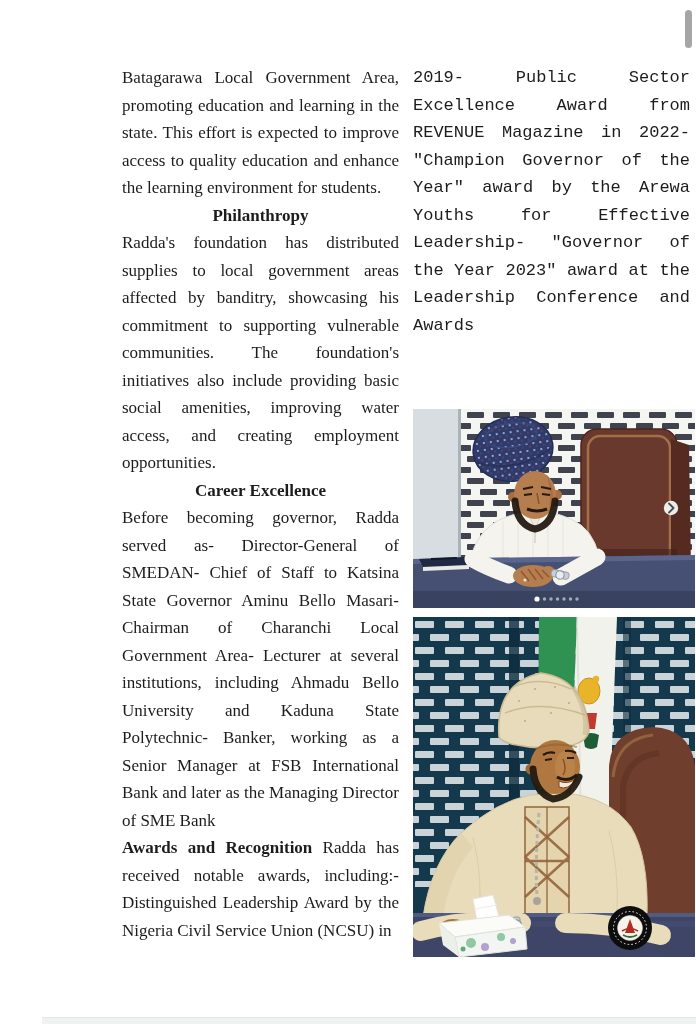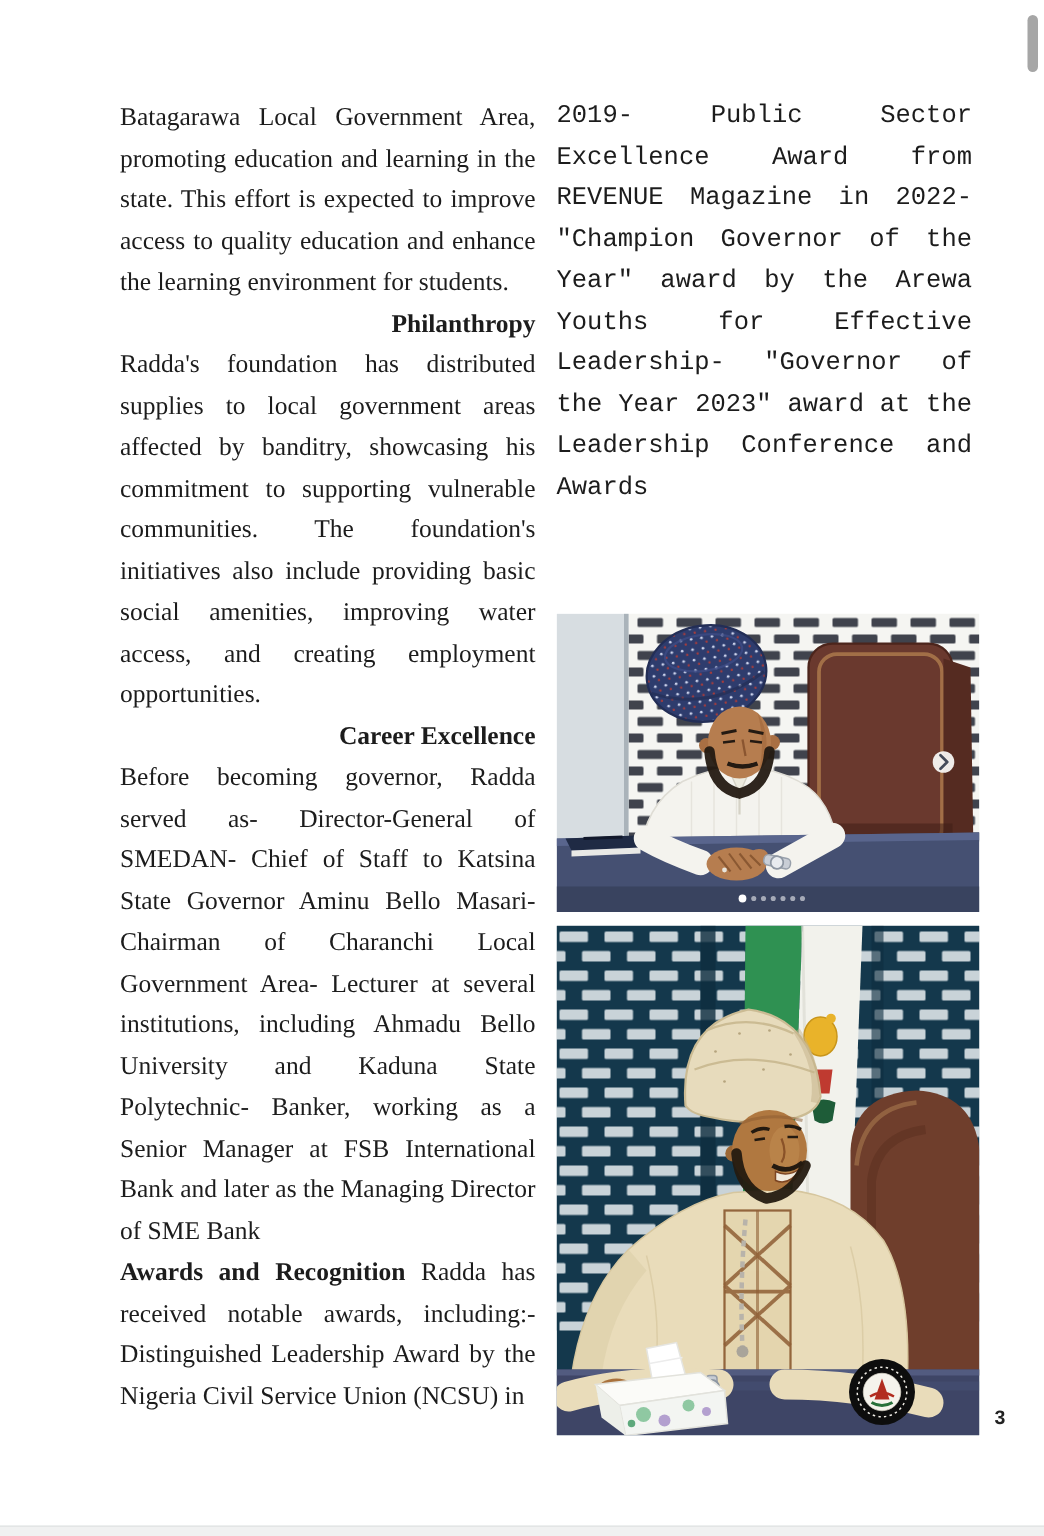--- a/index.html
+++ b/index.html
@@ -5,7 +5,7 @@
   html,body{margin:0;padding:0;}
   body{width:696px;height:1024px;background:#ffffff;position:relative;overflow:hidden;
        font-family:"Liberation Serif", serif;color:#1c1c1c;}
-  .page{position:absolute;inset:0;background:#ffffff;}
+  .page{position:absolute;inset:0;background:#ffffff;margin-left:42px;}
   .col{position:absolute;top:64px;width:277px;text-align:justify;font-size:17px;line-height:27.5px;}
   .col p{margin:0;}
   .col p.h{font-weight:700;text-align:right;}

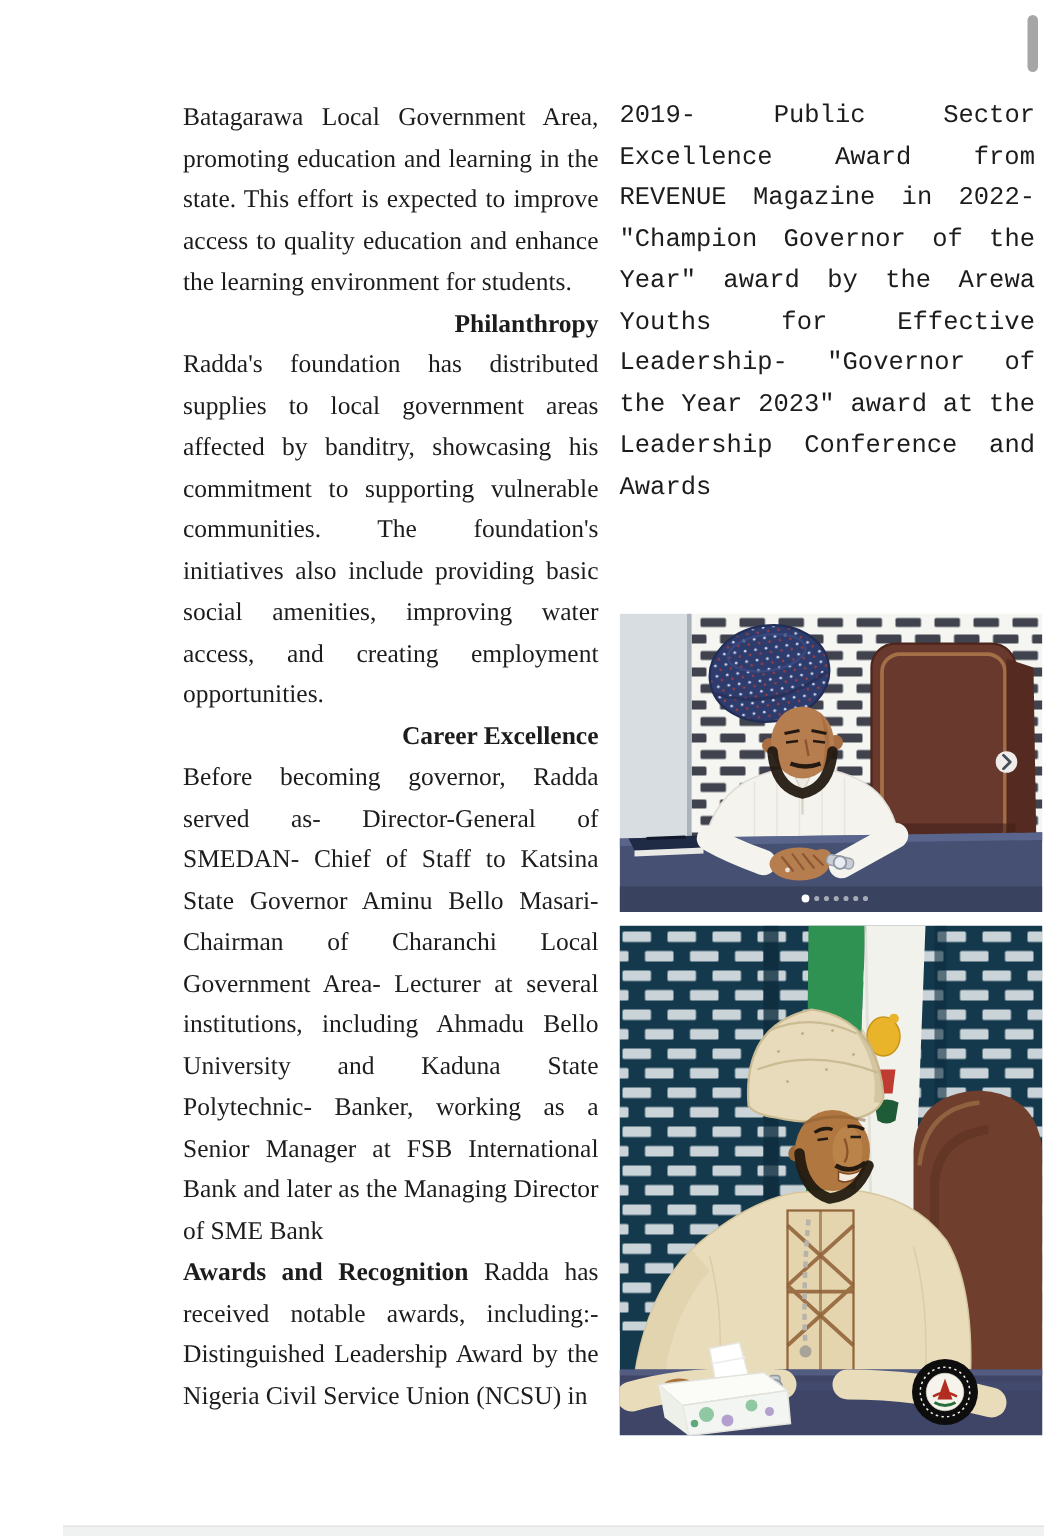--- a/index.html
+++ b/index.html
@@ -8,7 +8,7 @@
   .page{position:absolute;inset:0;background:#ffffff;margin-left:42px;}
   .col{position:absolute;top:64px;width:277px;text-align:justify;font-size:17px;line-height:27.5px;}
   .col p{margin:0;}
-  .col p.h{font-weight:700;text-align:right;}
+  .col p.h{font-weight:700;text-align:center;}
   .col b{font-weight:700;}
   .left-col{left:80px;}
   .right-col{left:371px;font-family:Liberation Mono, monospace;}

